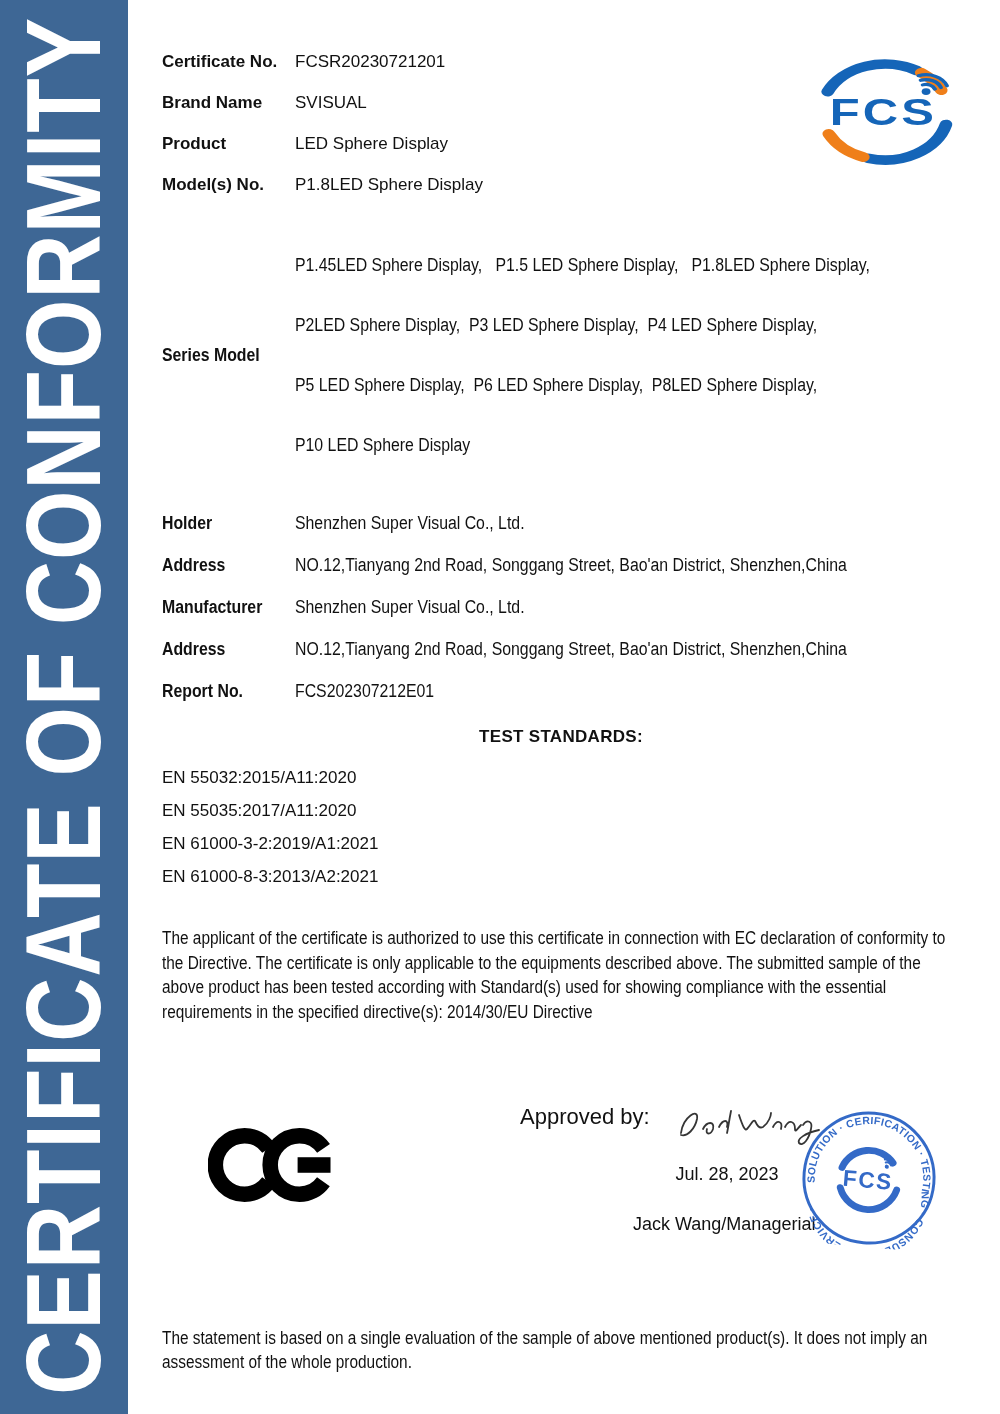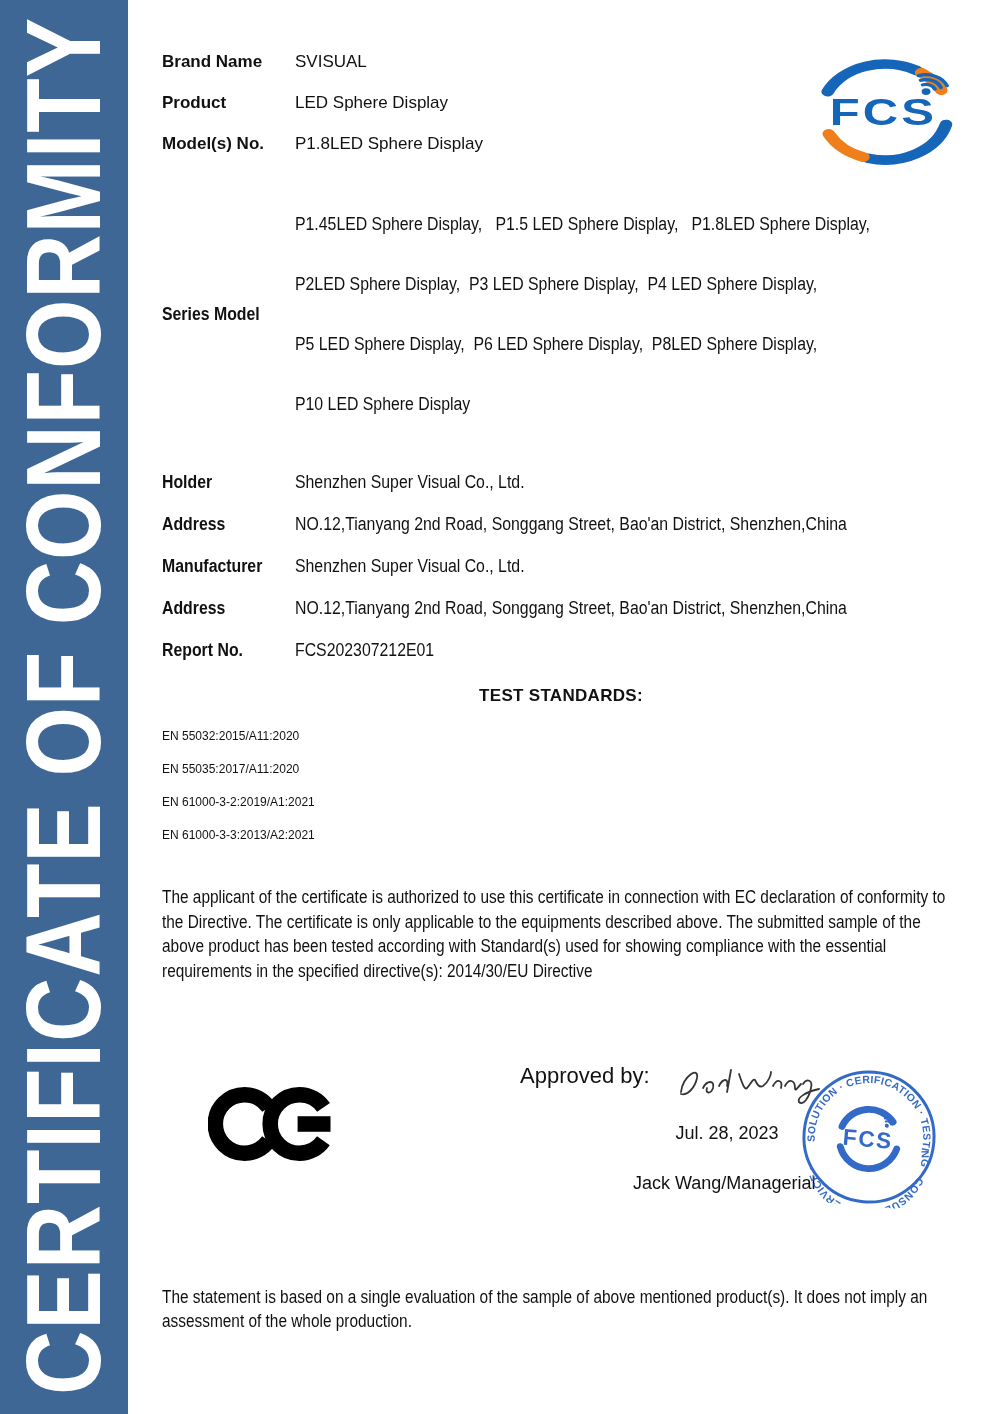--- a/index.html
+++ b/index.html
@@ -67,6 +67,10 @@
 
   <div class="content">
 
+    <div class="info-row">
+      <div class="info-label">Certificate No.</div>
+      <div class="info-value">FCSR20230721201</div>
+    </div>
     <div class="info-row">
       <div class="info-label">Brand Name</div>
       <div class="info-value">SVISUAL</div>

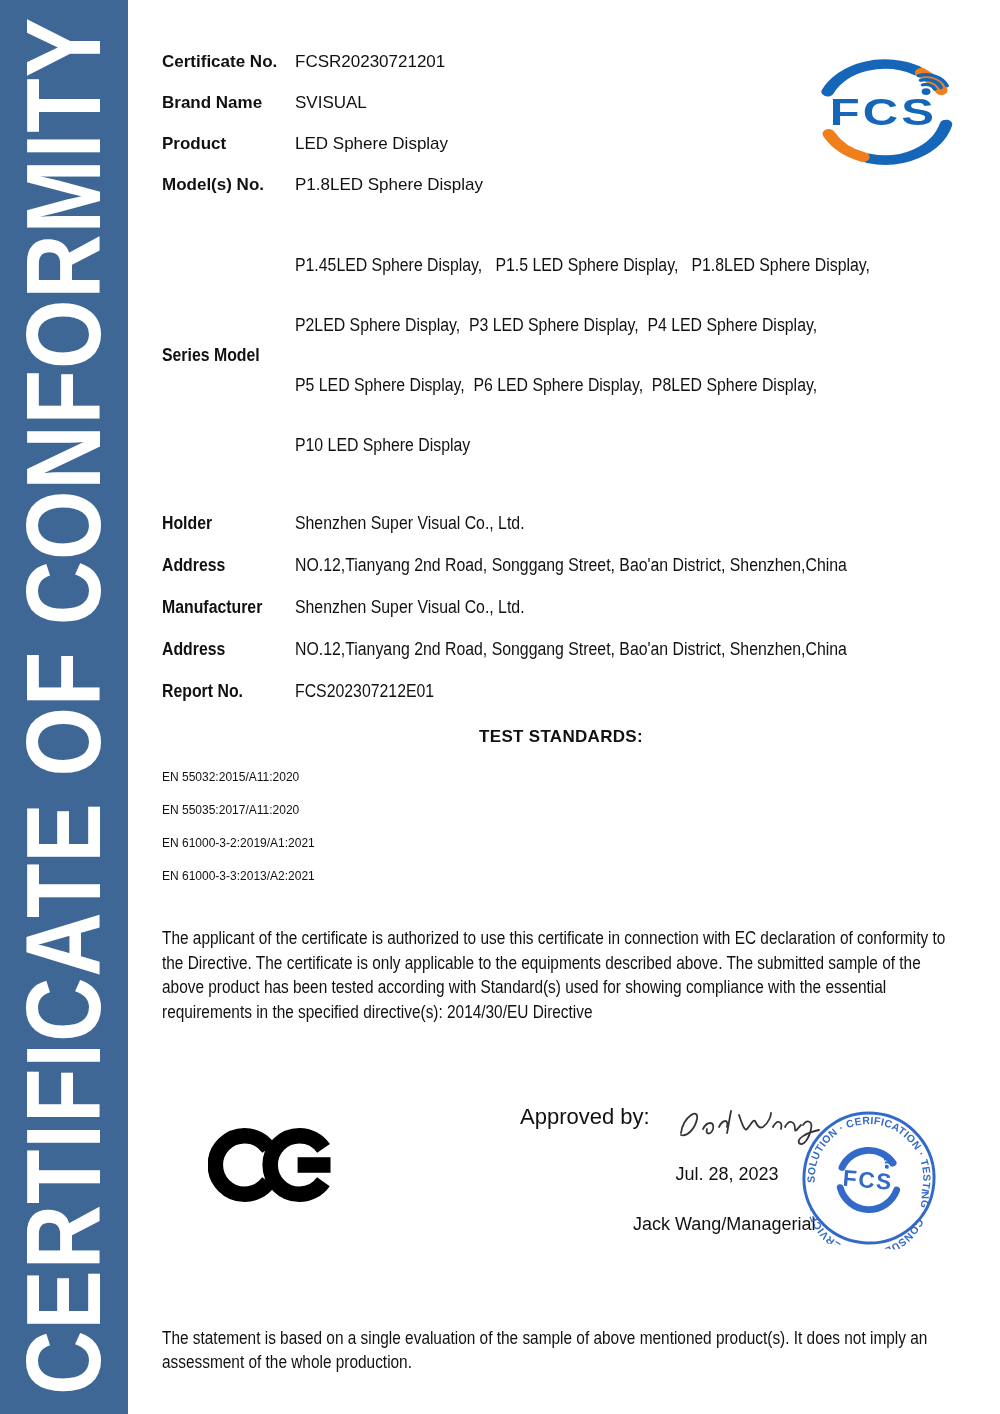--- a/index.html
+++ b/index.html
@@ -26,7 +26,7 @@
   .narrow-block{width:113.5%;transform:scaleX(0.88);transform-origin:0 0;}
   .cond{font-size:18px;}
   .standards-heading{margin-top:26px;font-size:17px;font-weight:bold;line-height:19px;letter-spacing:.3px;text-align:center;}
-  .standard-item{margin-top:14px;font-size:12px;line-height:19px;}
+  .standard-item{margin-top:14px;font-size:17px;line-height:19px;}
   .standard-item.first{margin-top:22px;}
   .declaration{margin-top:40px;font-size:17.5px;line-height:24.5px;}
   

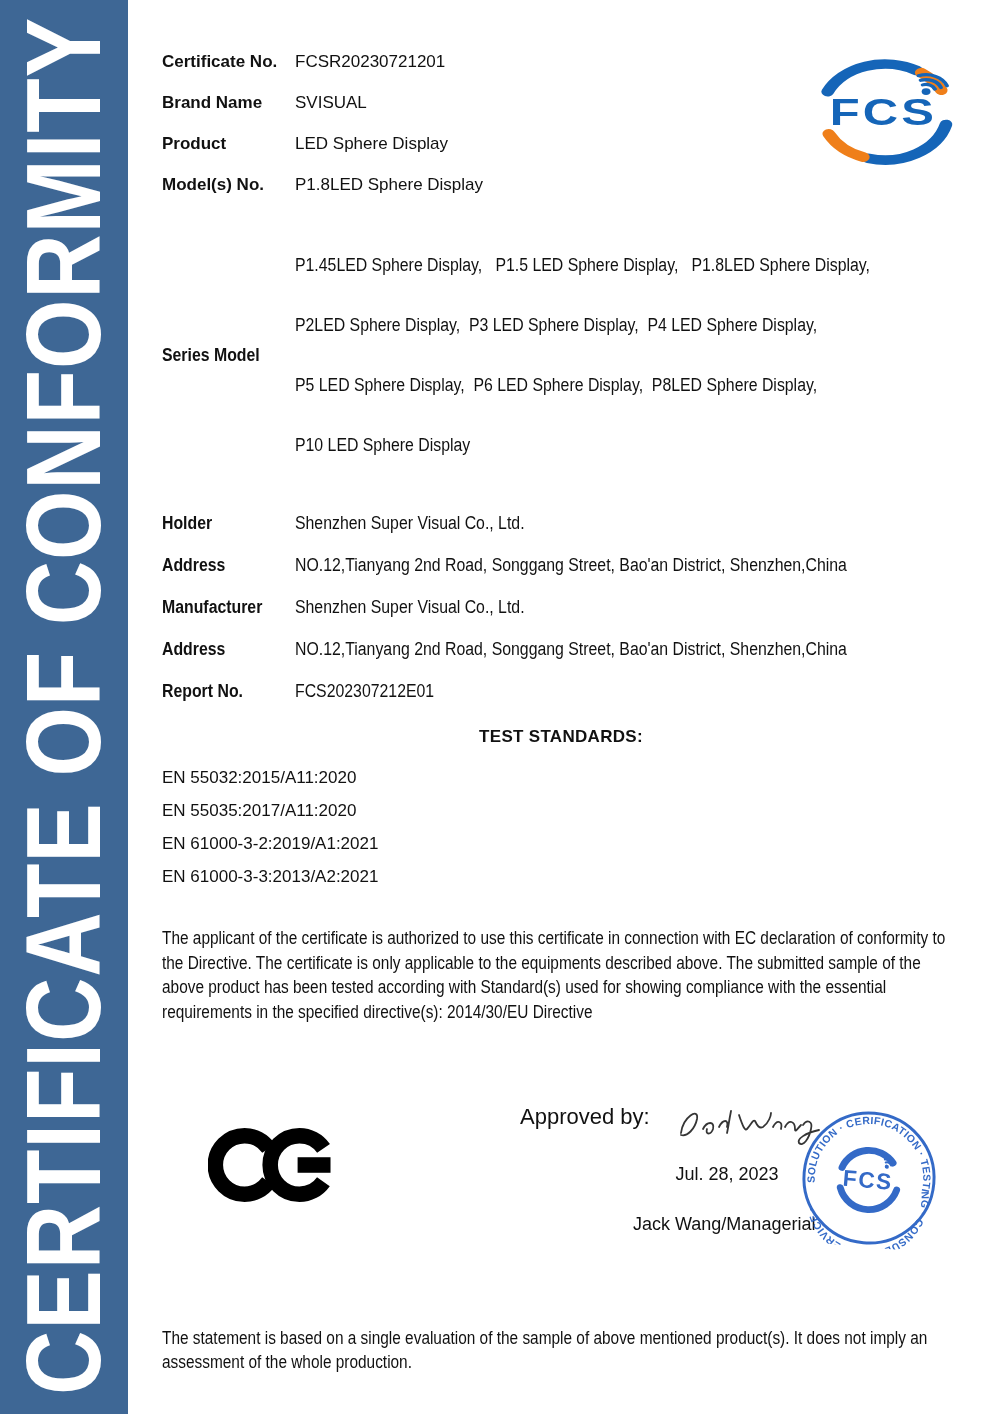--- a/index.html
+++ b/index.html
@@ -119,7 +119,7 @@
     <div class="standard-item first">EN 55032:2015/A11:2020</div>
     <div class="standard-item">EN 55035:2017/A11:2020</div>
     <div class="standard-item">EN 61000-3-2:2019/A1:2021</div>
-    <div class="standard-item">EN 61000-3-3:2013/A2:2021</div>
+    <div class="standard-item">EN 61000-8-3:2013/A2:2021</div>
 
     <div class="declaration narrow-block">The applicant of the certificate is authorized to use this certificate in connection with EC declaration of conformity to the Directive. The certificate is only applicable to the equipments described above. The submitted sample of the above product has been tested according with Standard(s) used for showing compliance with the essential requirements in the specified directive(s): 2014/30/EU Directive</div>
 

